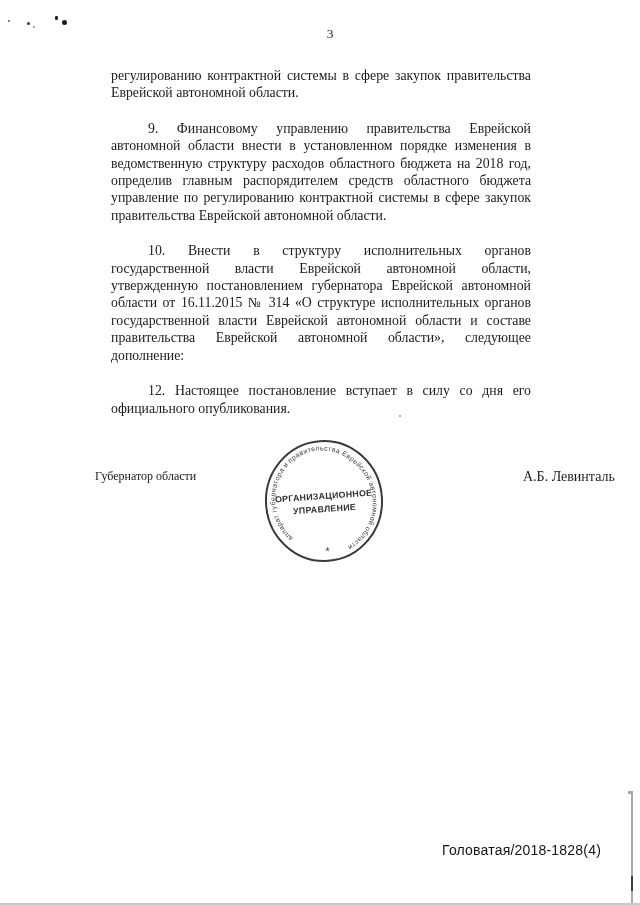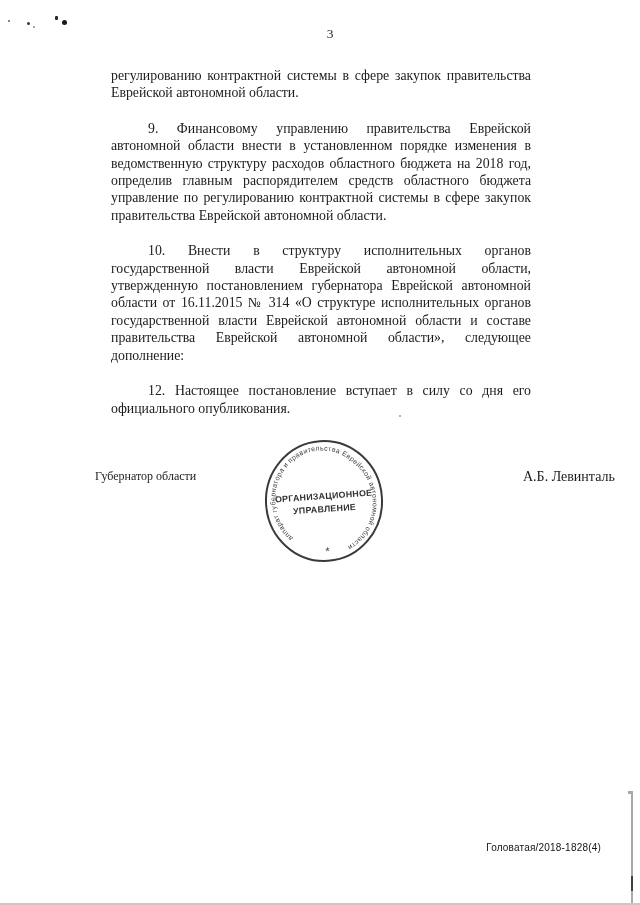--- a/index.html
+++ b/index.html
@@ -37,7 +37,7 @@
   .footer-ref{
     position:absolute;right:39px;top:842px;
     font-family:"Liberation Sans",sans-serif;
-    font-size:10px;color:#141414;letter-spacing:0.2px;
+    font-size:14px;color:#141414;letter-spacing:0.2px;
   }
   
   .speck{position:absolute;border-radius:50%;}

